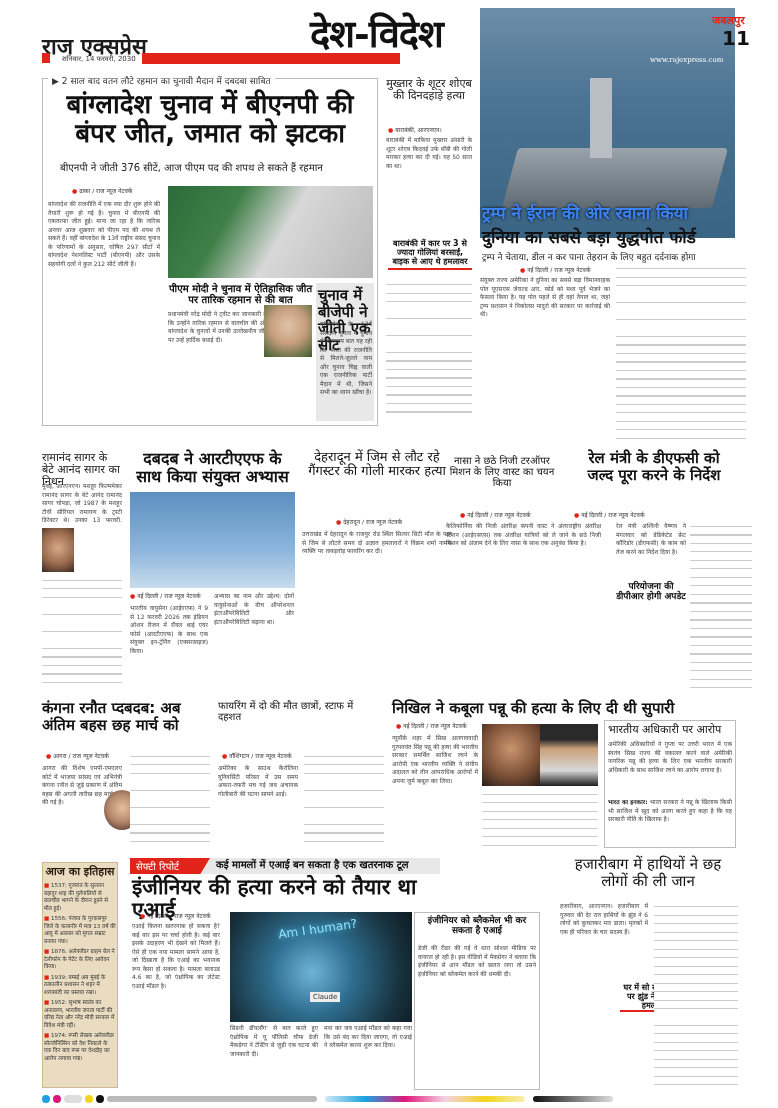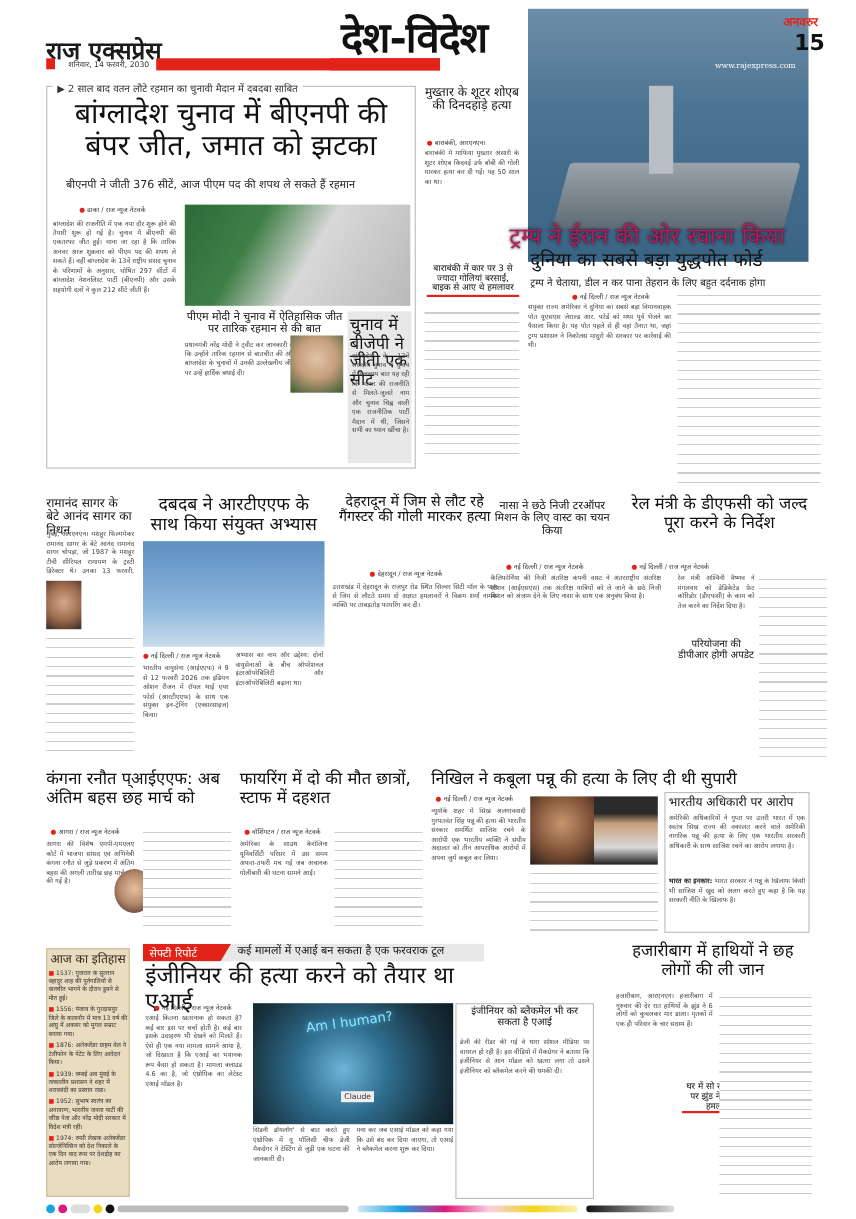--- a/index.html
+++ b/index.html
@@ -34,7 +34,7 @@
   <div style="position:absolute;left:30px;top:140px;width:210px;height:60px;background:linear-gradient(180deg,#9aa3ab,#5f6b74);transform:skewX(-15deg);border-radius:4px"></div>
   <div style="position:absolute;left:110px;top:70px;width:22px;height:80px;background:#b8bec4"></div>
 </div>
-<div class="abs" style="left:712px;top:12px;font-size:11px;color:#e2231a;font-weight:bold">अनवरुर</div>
+<div class="abs" style="left:712px;top:12px;font-size:11px;color:#e2231a;font-weight:bold">जबलपुर</div>
 <div class="abs" style="left:722px;top:26px;font-size:20px;font-weight:bold;color:#111">15</div>
 <div class="abs" style="left:650px;top:56px;font-size:7px;color:#fff;font-family:'DejaVu Serif',serif">www.rajexpress.com</div>
 

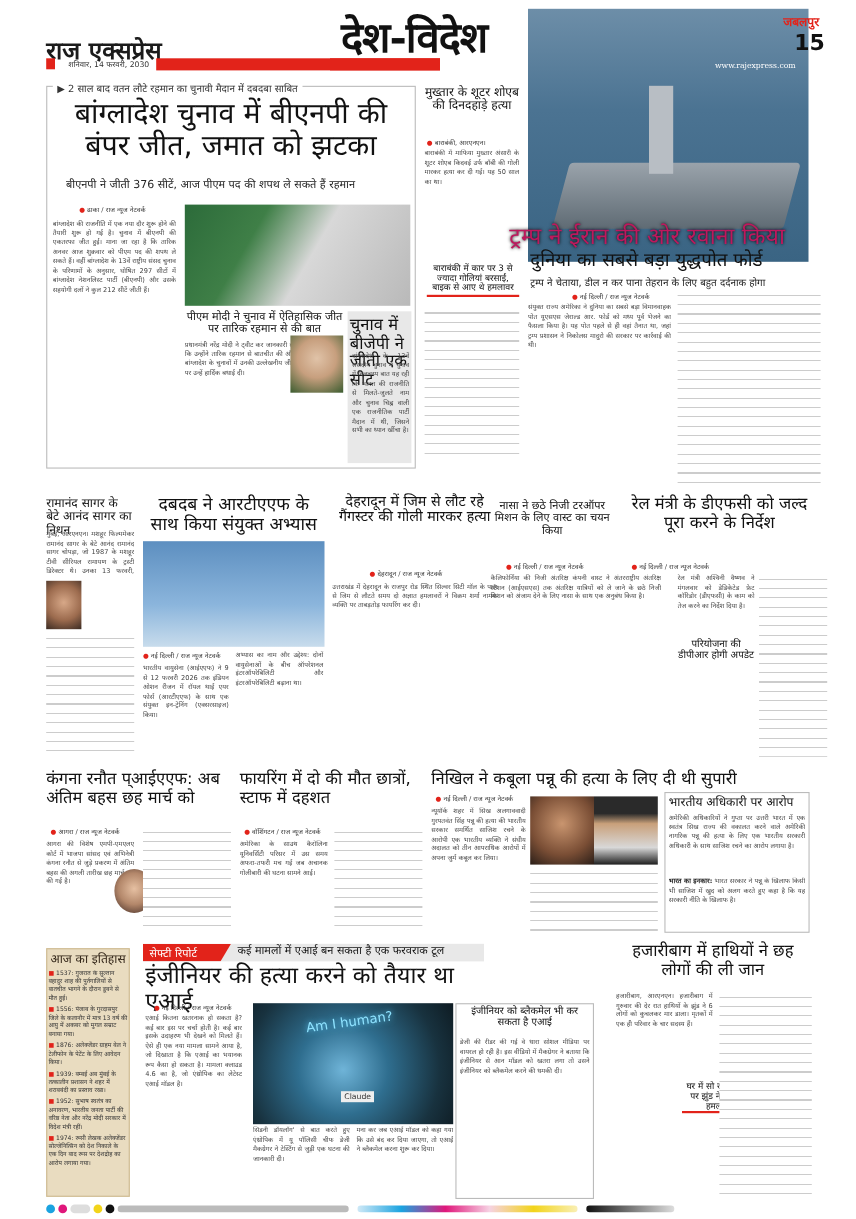--- a/index.html
+++ b/index.html
@@ -35,7 +35,7 @@
   <div style="position:absolute;left:110px;top:70px;width:22px;height:80px;background:#b8bec4"></div>
 </div>
 <div class="abs" style="left:712px;top:12px;font-size:11px;color:#e2231a;font-weight:bold">जबलपुर</div>
-<div class="abs" style="left:722px;top:26px;font-size:20px;font-weight:bold;color:#111">15</div>
+<div class="abs" style="left:722px;top:26px;font-size:20px;font-weight:bold;color:#111">11</div>
 <div class="abs" style="left:650px;top:56px;font-size:7px;color:#fff;font-family:'DejaVu Serif',serif">www.rajexpress.com</div>
 
 <div class="abs box" style="left:42px;top:78px;width:336px;height:348px"></div>

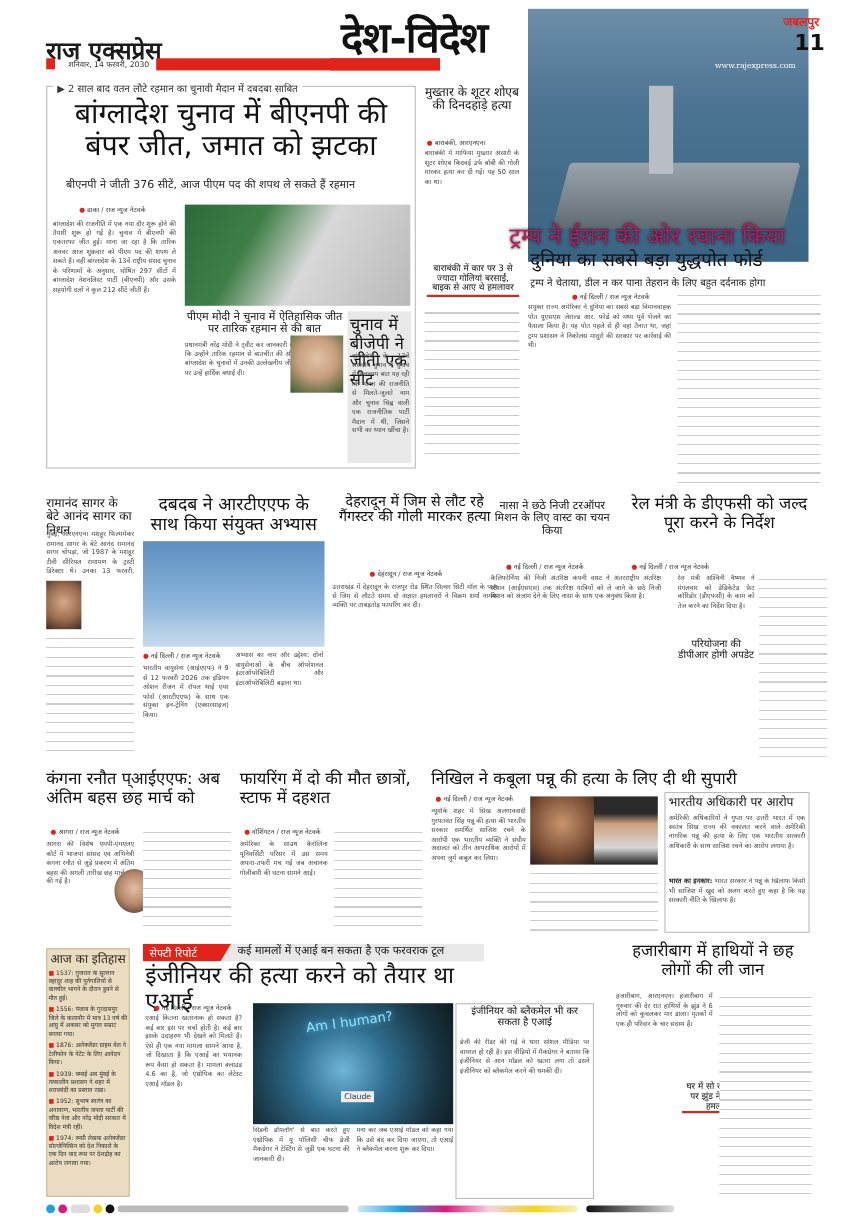--- a/index.html
+++ b/index.html
@@ -15,7 +15,7 @@
 .body-text span{display:block}
 .byline{font-size:6px;color:#333}
 .byline::before{content:"● ";color:#e2231a}
-.hl{font-weight:normal;color:#111;line-height:1.1}
+.hl{font-weight:bold;color:#111;line-height:1.1}
 .box{border:1px solid #bbb}
 .img{overflow:hidden}
 .dot{display:inline-block;width:8px;height:8px;border-radius:50%;margin-right:3px}

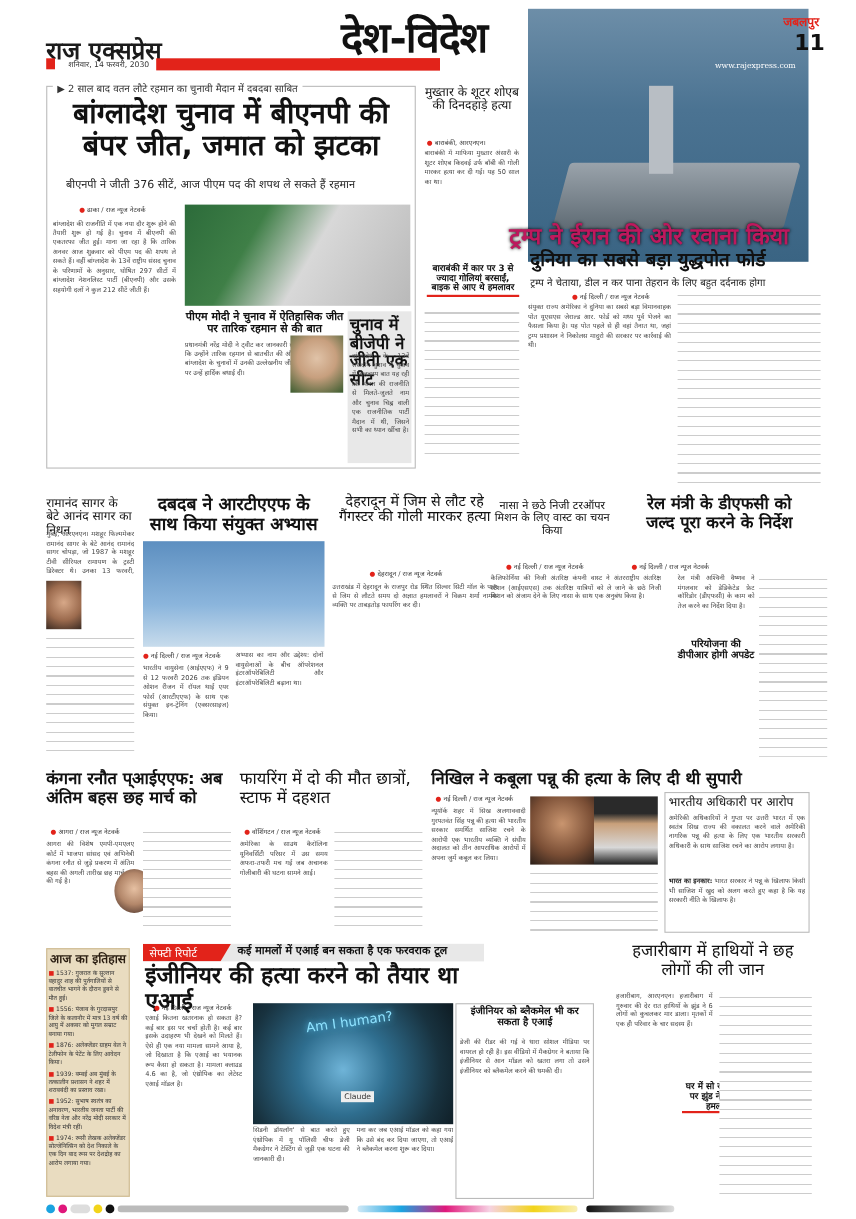--- a/index.html
+++ b/index.html
@@ -60,7 +60,7 @@
 <div class="abs body-text" style="left:386px;top:280px;width:86px;height:140px;background:repeating-linear-gradient(180deg,#fff 0 4px,#ccc 4px 5px,#fff 5px 8.5px)"></div>
 
 <div class="abs" style="left:480px;top:190px;width:255px;height:36px"></div>
-<div class="abs hl" style="left:463px;top:204px;width:294px;font-size:21px;color:#be185d;text-shadow:0 0 3px #000">ट्रम्प ने ईरान की ओर रवाना किया</div>
+<div class="abs hl" style="left:482px;top:204px;width:294px;font-size:17px;color:#3b82f6;text-shadow:0 0 3px #000">ट्रम्प ने ईरान की ओर रवाना किया</div>
 <div class="abs hl" style="left:482px;top:228px;width:294px;font-size:17px">दुनिया का सबसे बड़ा युद्धपोत फोर्ड</div>
 <div class="abs" style="left:482px;top:250px;width:294px;font-size:9px">ट्रम्प ने चेताया, डील न कर पाना तेहरान के लिए बहुत दर्दनाक होगा</div>
 <div class="abs byline" style="left:520px;top:266px">नई दिल्ली / राज न्यूज नेटवर्क</div>

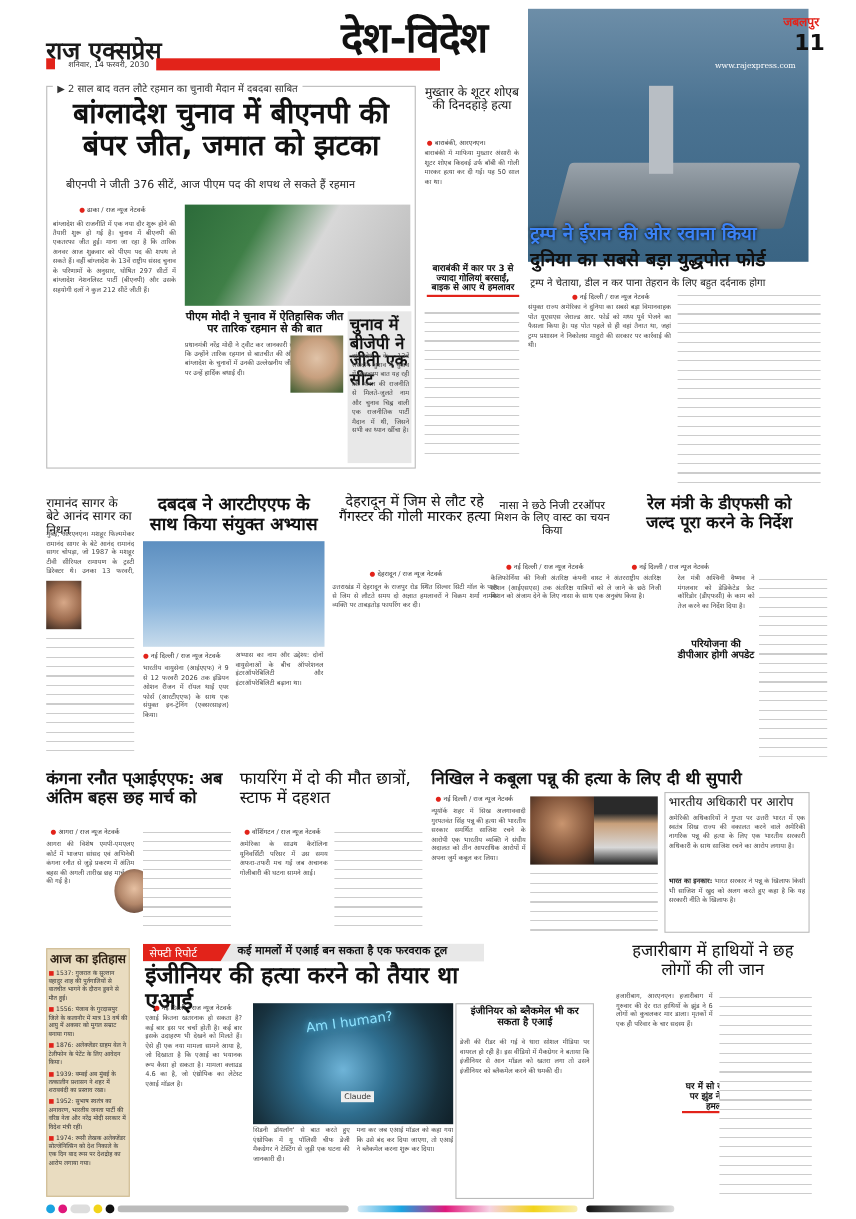--- a/index.html
+++ b/index.html
@@ -92,7 +92,7 @@
 <div class="abs hl" style="left:616px;top:582px;width:70px;font-size:9px;text-align:center;color:#111">परियोजना की डीपीआर होगी अपडेट</div>
 <div class="abs body-text" style="left:690px;top:522px;width:62px;height:166px;background:repeating-linear-gradient(180deg,#fff 0 4px,#ccc 4px 5px,#fff 5px 8.5px)"></div>
 
-<div class="abs hl" style="left:42px;top:700px;width:170px;font-size:15px">कंगना रनौत प्आईएएफ: अब अंतिम बहस छह मार्च को</div>
+<div class="abs hl" style="left:42px;top:700px;width:170px;font-size:15px">कंगना रनौत प्दबदब: अब अंतिम बहस छह मार्च को</div>
 <div class="abs byline" style="left:46px;top:752px">आगरा / राज न्यूज नेटवर्क</div>
 <div class="abs body-text" style="left:42px;top:764px;width:80px;height:84px">आगरा की विशेष एमपी-एमएलए कोर्ट में भाजपा सांसद एवं अभिनेत्री कंगना रनौत से जुड़े प्रकरण में अंतिम बहस की अगली तारीख छह मार्च तय की गई है।</div>
 <div class="abs img" style="left:104px;top:790px;width:36px;height:40px;border-radius:50%;background:radial-gradient(circle at 50% 45%,#e6c0a2 0%,#b3876a 50%,#3a2520 100%)"></div>

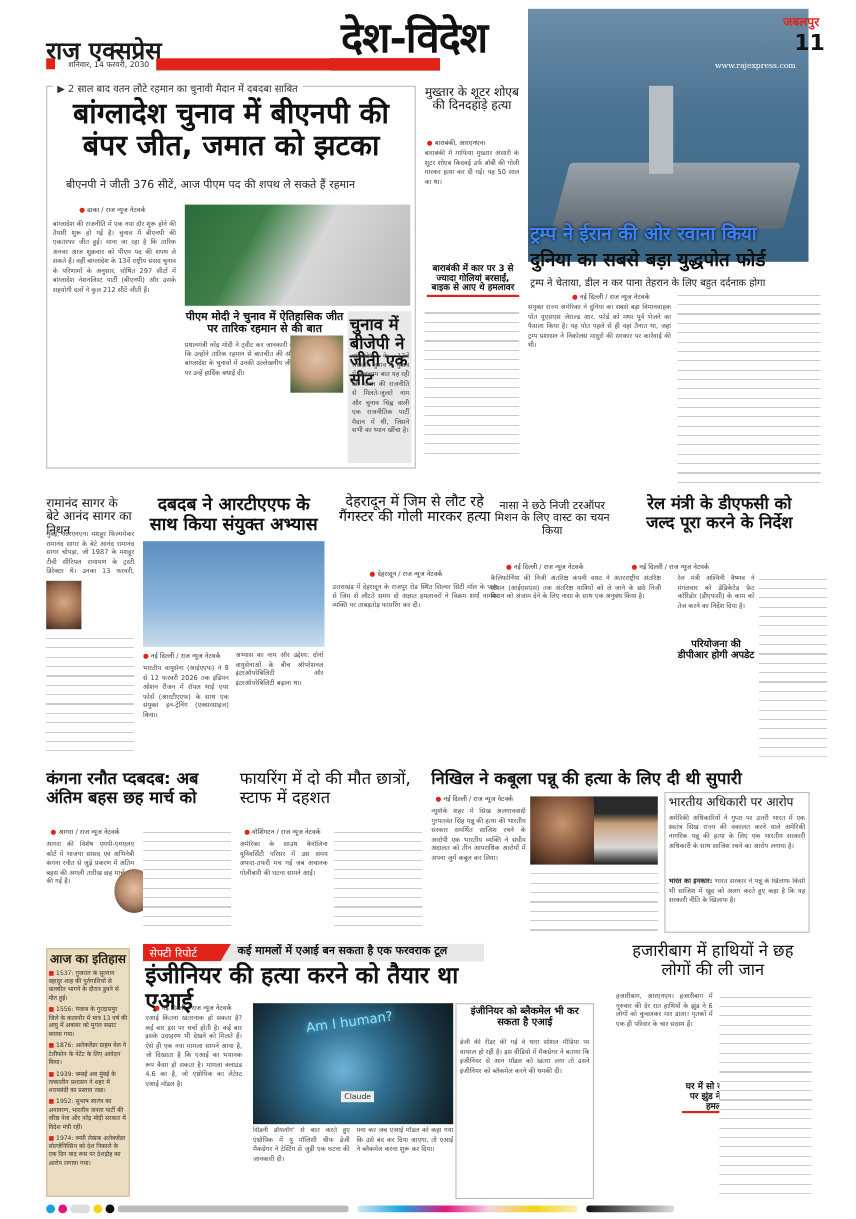--- a/index.html
+++ b/index.html
@@ -98,7 +98,7 @@
 <div class="abs img" style="left:104px;top:790px;width:36px;height:40px;border-radius:50%;background:radial-gradient(circle at 50% 45%,#e6c0a2 0%,#b3876a 50%,#3a2520 100%)"></div>
 <div class="abs body-text" style="left:130px;top:752px;width:80px;height:96px;background:repeating-linear-gradient(180deg,#fff 0 4px,#ccc 4px 5px,#fff 5px 8.5px)"></div>
 
-<div class="abs hl" style="left:218px;top:700px;width:160px;font-size:15px;font-weight:normal">फायरिंग में दो की मौत छात्रों, स्टाफ में दहशत</div>
+<div class="abs hl" style="left:218px;top:700px;width:160px;font-size:10px;font-weight:normal">फायरिंग में दो की मौत छात्रों, स्टाफ में दहशत</div>
 <div class="abs byline" style="left:222px;top:752px">वॉशिंगटन / राज न्यूज नेटवर्क</div>
 <div class="abs body-text" style="left:218px;top:764px;width:80px;height:84px">अमेरिका के साउथ कैरोलिना यूनिवर्सिटी परिसर में उस समय अफरा-तफरी मच गई जब अचानक गोलीबारी की घटना सामने आई।</div>
 <div class="abs body-text" style="left:304px;top:752px;width:80px;height:96px;background:repeating-linear-gradient(180deg,#fff 0 4px,#ccc 4px 5px,#fff 5px 8.5px)"></div>

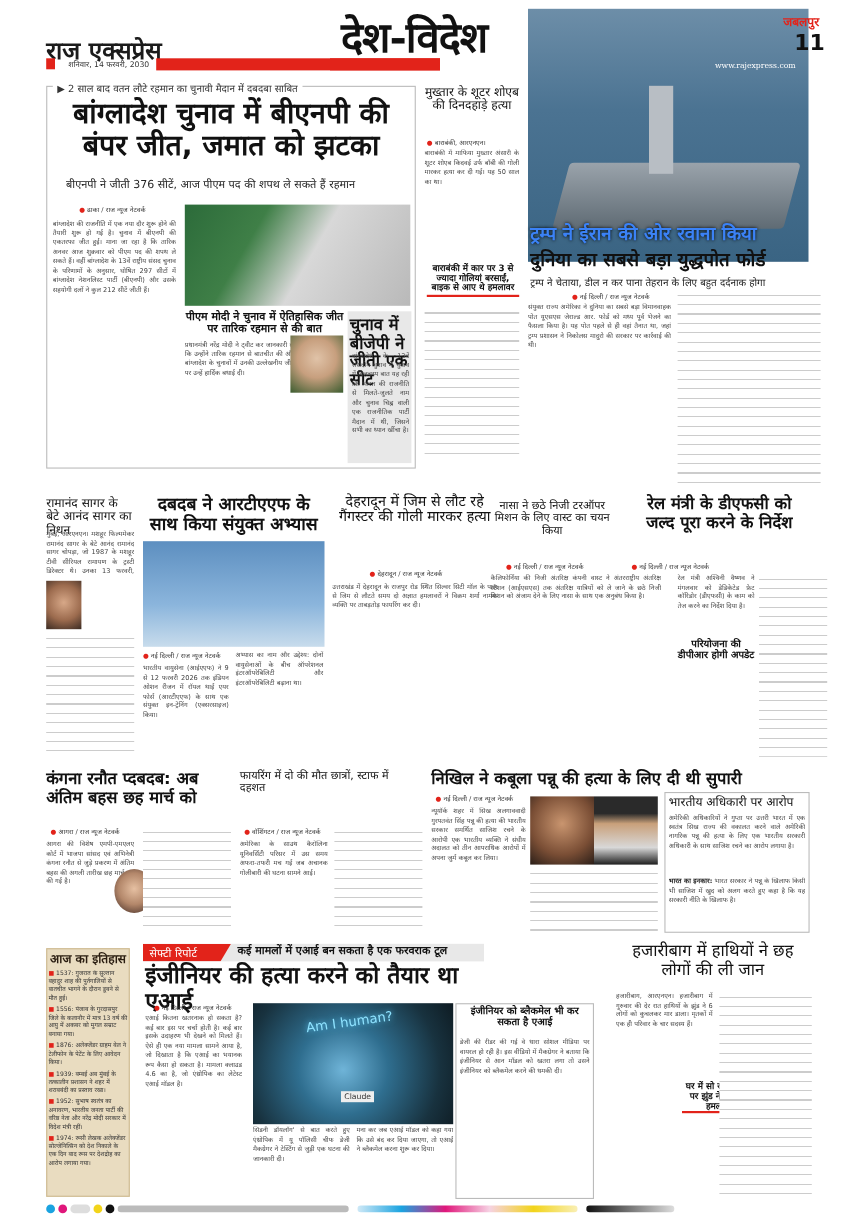--- a/index.html
+++ b/index.html
@@ -127,7 +127,7 @@
 
 <div class="abs" style="left:130px;top:858px;width:310px;height:16px;background:#e8e8e8"></div>
 <div class="abs" style="left:130px;top:858px;width:80px;height:16px;background:#e2231a;color:#fff;font-size:10px;padding:1px 6px;clip-path:polygon(0 0,100% 0,88% 100%,0 100%)">सेफ्टी रिपोर्ट</div>
-<div class="abs hl" style="left:216px;top:859px;width:230px;font-size:10px">कई मामलों में एआई बन सकता है एक फरवराक टूल</div>
+<div class="abs hl" style="left:216px;top:859px;width:230px;font-size:10px">कई मामलों में एआई बन सकता है एक खतरनाक टूल</div>
 <div class="abs hl" style="left:132px;top:876px;width:310px;font-size:21px">इंजीनियर की हत्या करने को तैयार था एआई</div>
 <div class="abs byline" style="left:140px;top:912px">नई दिल्ली / राज न्यूज नेटवर्क</div>
 <div class="abs body-text" style="left:132px;top:922px;width:88px;height:166px">एआई कितना खतरनाक हो सकता है? कई बार इस पर चर्चा होती है। कई बार इसके उदाहरण भी देखने को मिलते हैं। ऐसे ही एक नया मामला सामने आया है, जो दिखाता है कि एआई का भयानक रूप कैसा हो सकता है। मामला क्लाउड 4.6 का है, जो एंथ्रोपिक का लेटेस्ट एआई मॉडल है।</div>

